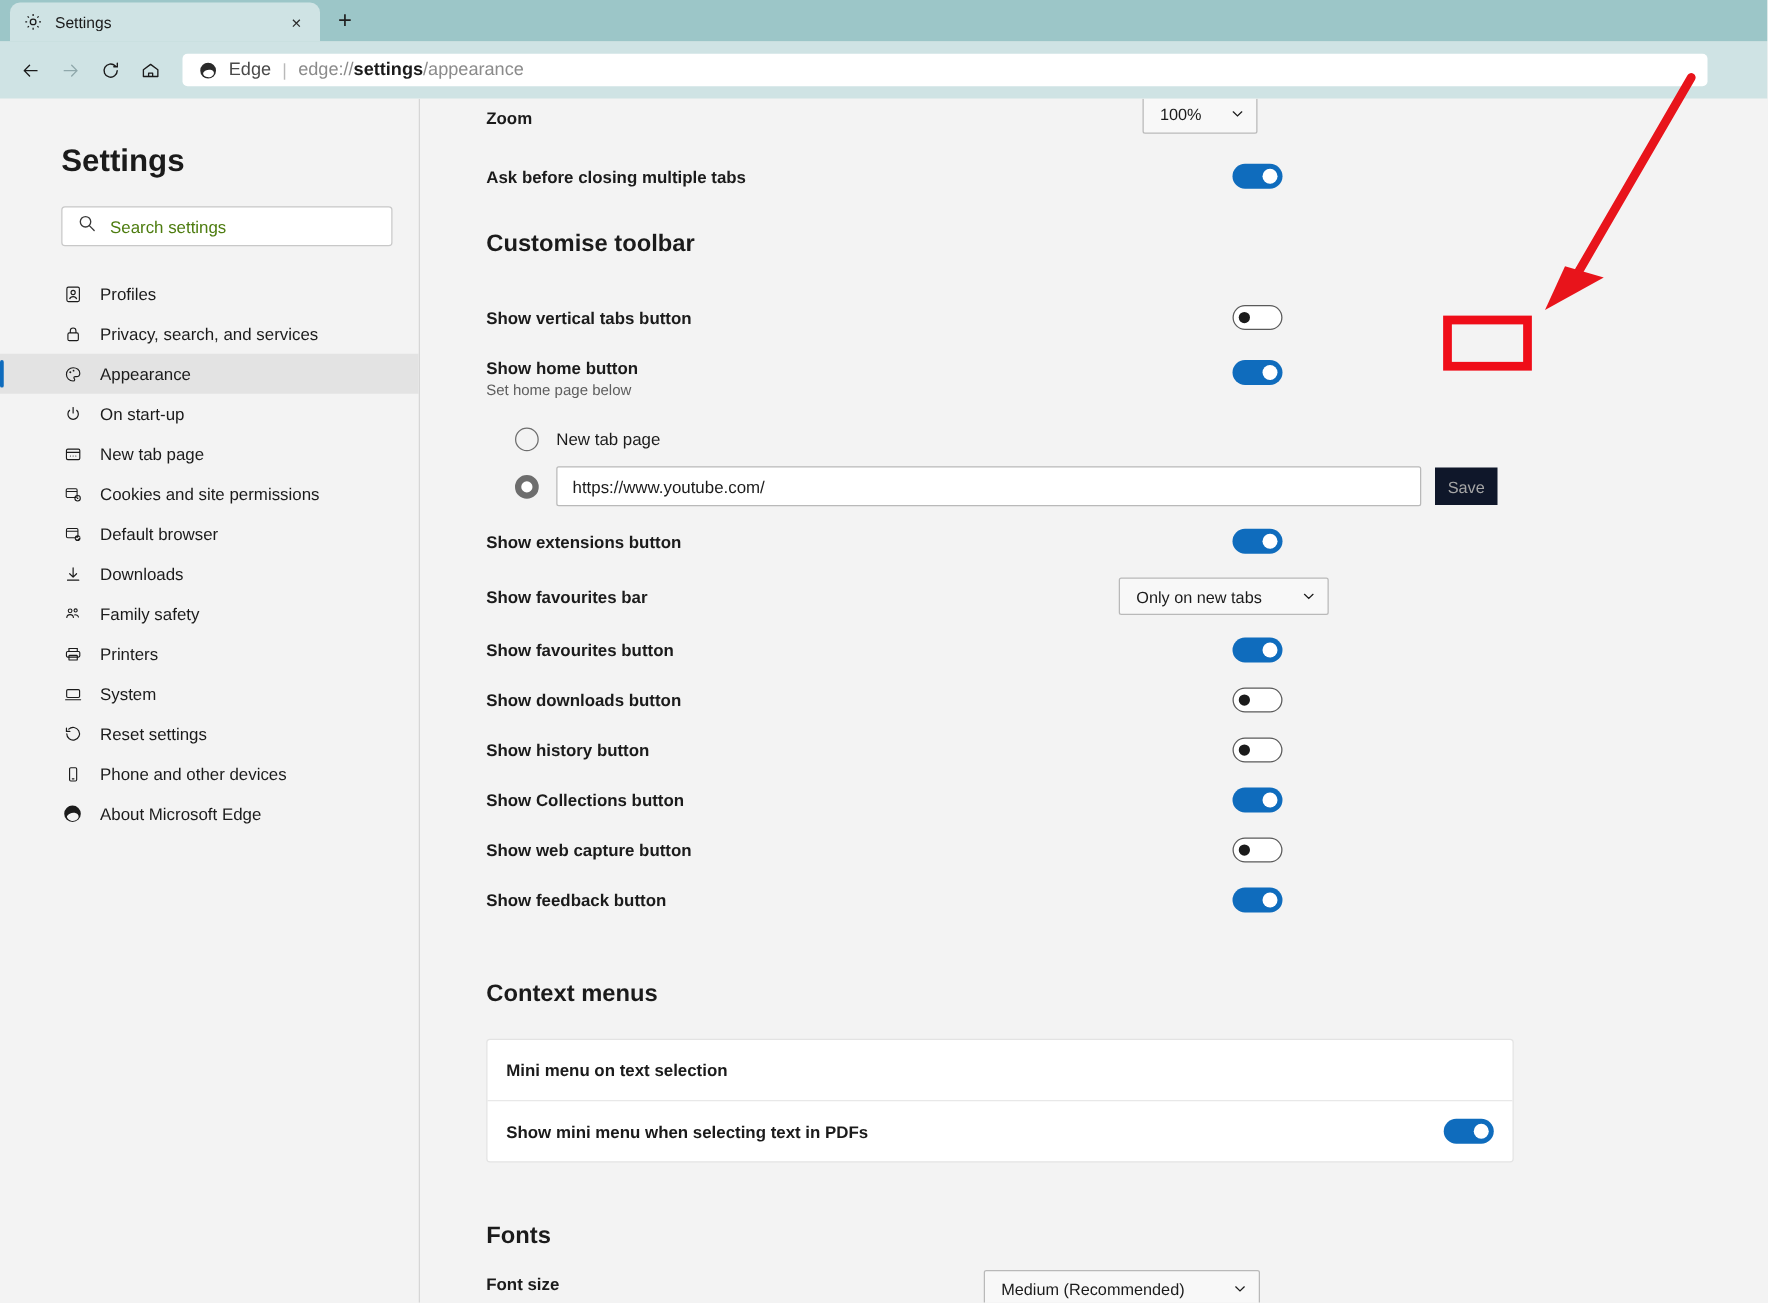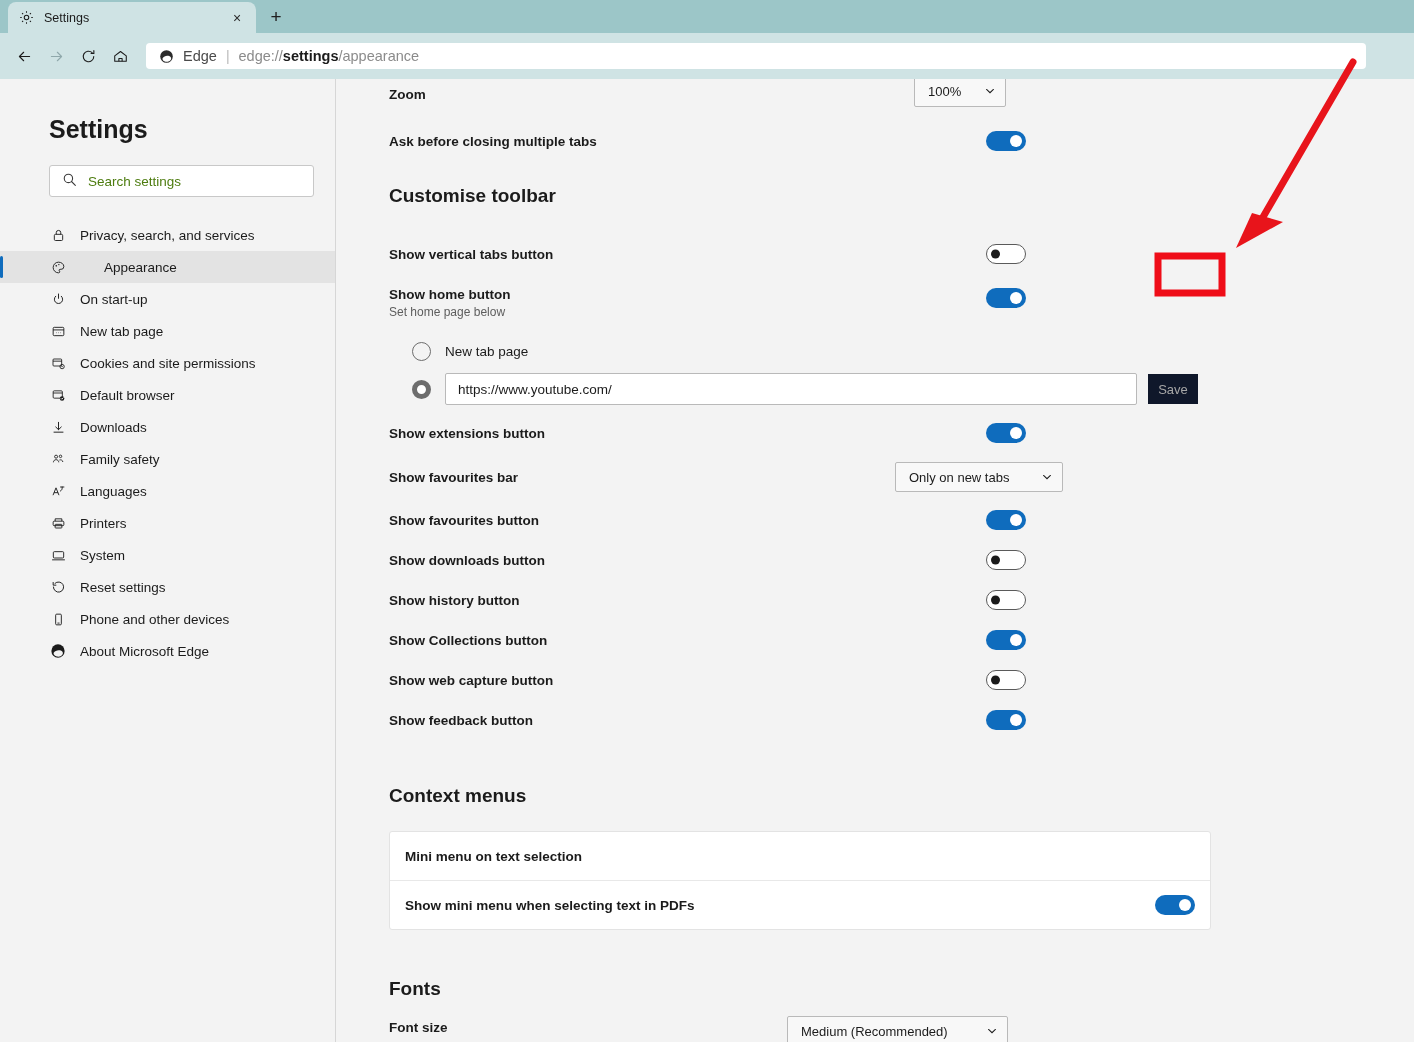--- a/index.html
+++ b/index.html
@@ -297,6 +297,16 @@
 
     <div class="navlist">
 
+      <div class="navitem">
+        <span class="nav-ico">
+          <svg width="15" height="15" viewBox="0 0 18 18" fill="none" stroke="#1b1b1b" stroke-width="1.1">
+            <rect x="3" y="2" width="12" height="14" rx="1.5"></rect>
+              <circle cx="9" cy="7.2" r="2"></circle>
+            <path d="M5.6 13.6c.6-1.7 2-2.4 3.4-2.4s2.8.7 3.4 2.4"></path>
+          </svg>
+        </span>
+        <span class="nav-lbl">Profiles</span>
+      </div>
 
       <div class="navitem">
         <span class="nav-ico">

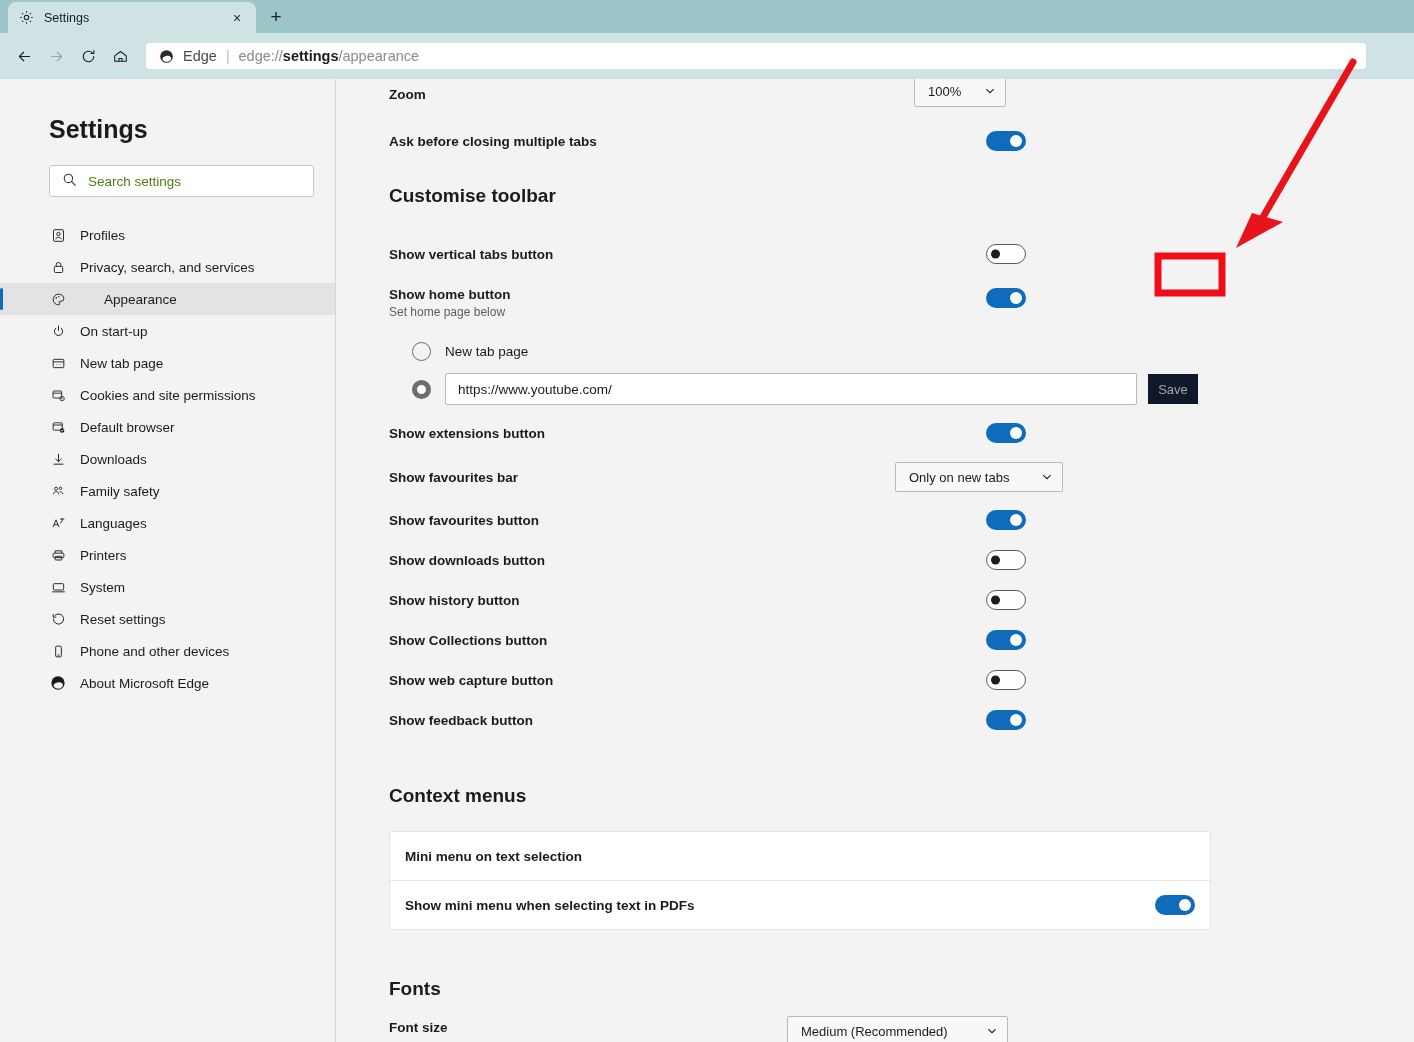--- a/index.html
+++ b/index.html
@@ -123,7 +123,7 @@
     margin-right: 13px;
   }
   .navitem .nav-lbl { font-size: 13.5px; color: #1b1b1b; }
-  .navitem.active { background: #e3e3e3; gap: 24px; }
+  .navitem.active { background: #e3e3e3; }
   .navitem.active::before {
     content: ""; position: absolute; left: 0; top: 5px;
     width: 3px; height: 22px; background: #0f6cbd; border-radius: 2px;

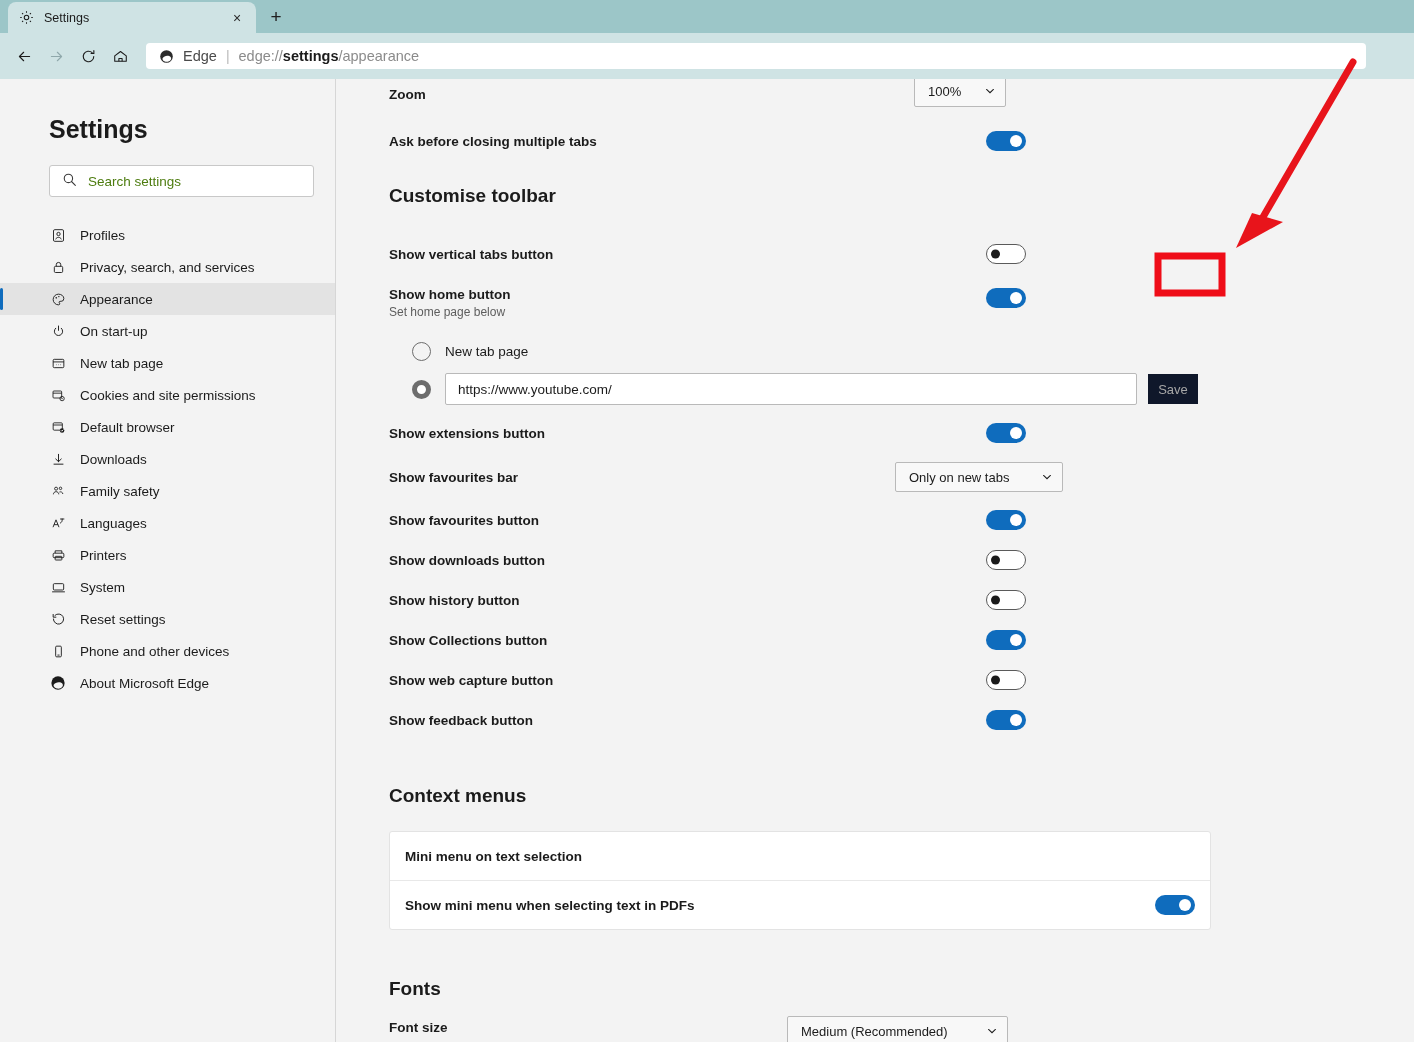--- a/index.html
+++ b/index.html
@@ -397,15 +397,6 @@
         <span class="nav-lbl">Family safety</span>
       </div>
 
-      <div class="navitem">
-        <span class="nav-ico">
-          <svg width="15" height="15" viewBox="0 0 18 18" fill="none" stroke="#1b1b1b" stroke-width="1.1" stroke-linecap="round">
-            <path d="M2.6 13 6 4.6 9.4 13M4 10.4h4"></path>
-              <path d="M11.4 3.6h4.1M13.4 3.6v1.4c0 1.6-.9 2.8-2 3.4"></path>
-          </svg>
-        </span>
-        <span class="nav-lbl">Languages</span>
-      </div>
 
       <div class="navitem">
         <span class="nav-ico">

